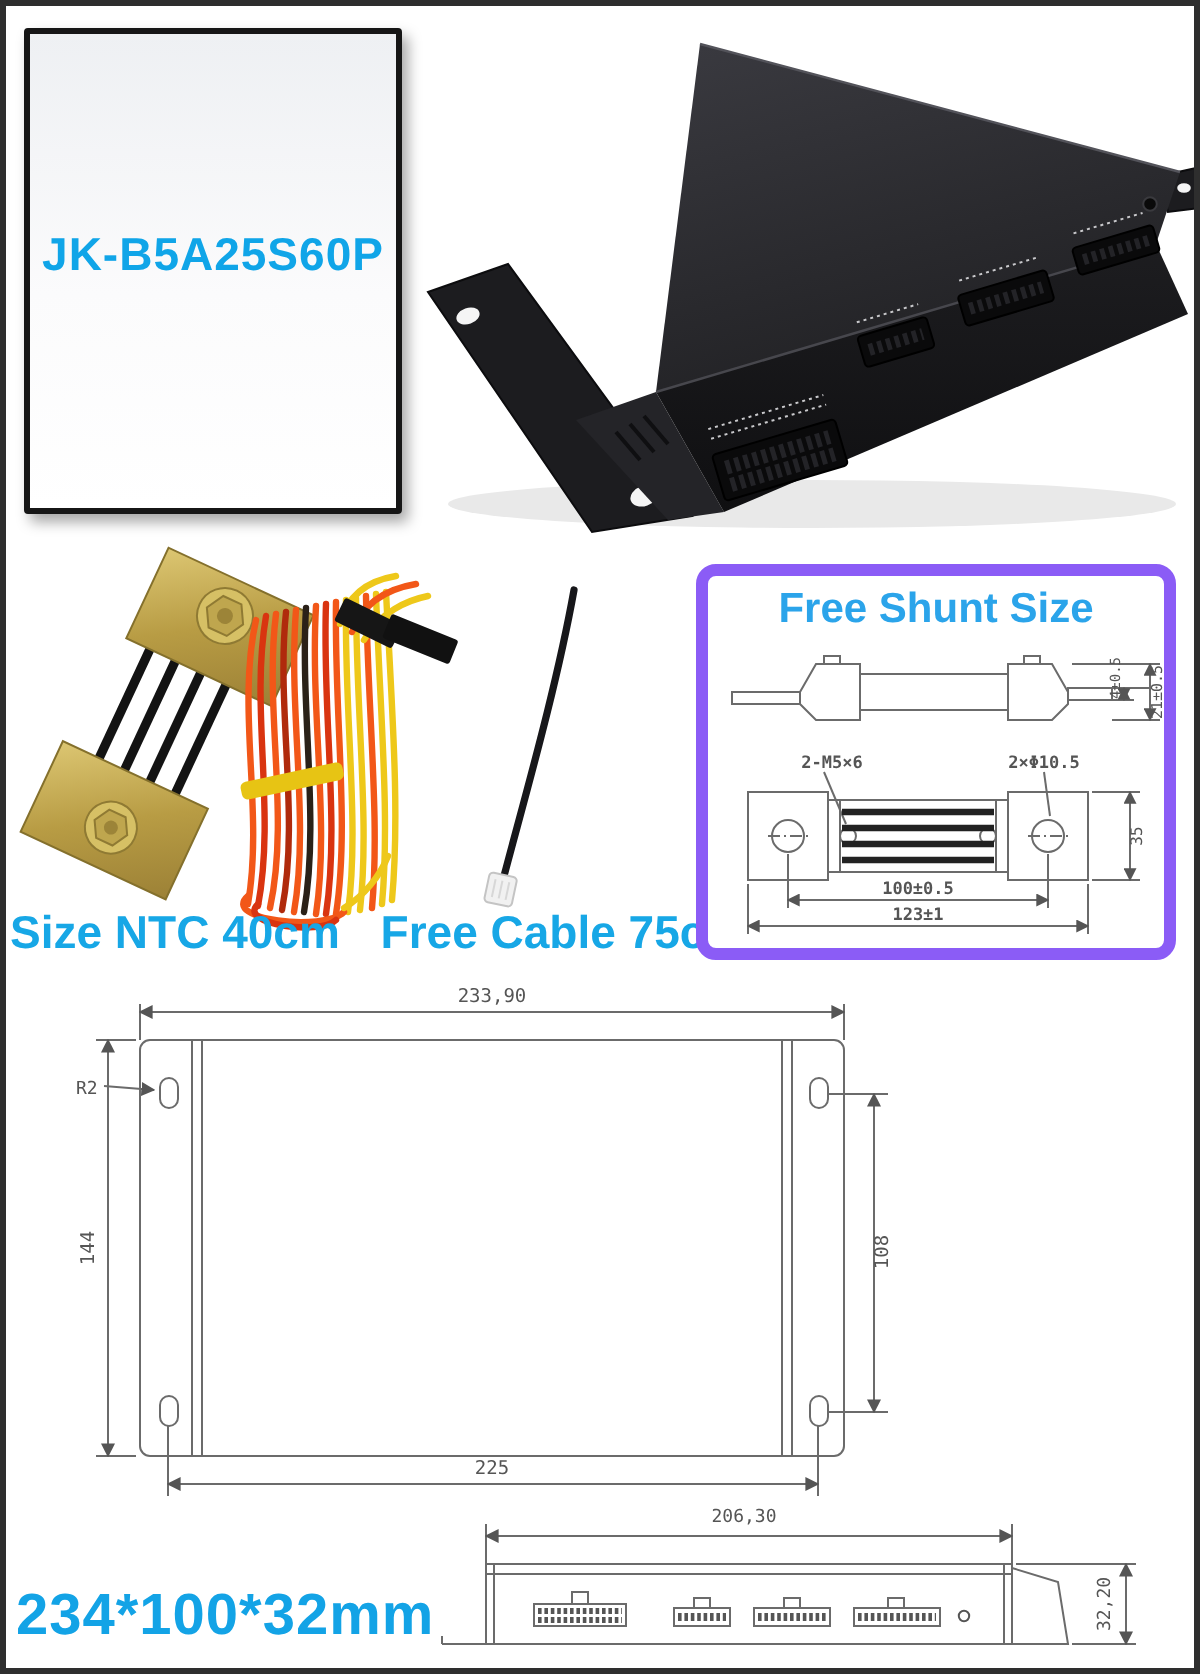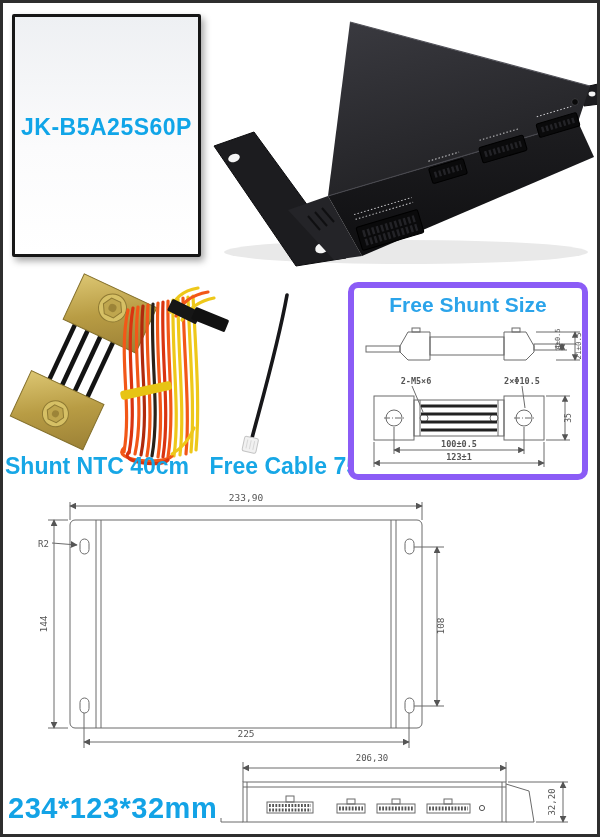--- a/index.html
+++ b/index.html
@@ -163,7 +163,7 @@
   </svg>
 
   <div class="acc-labels">
-    <span>Shunt NTC 40cm</span>
+    <span>Size NTC 40cm</span>
     <span>Free Cable 75cm</span>
   </div>
 

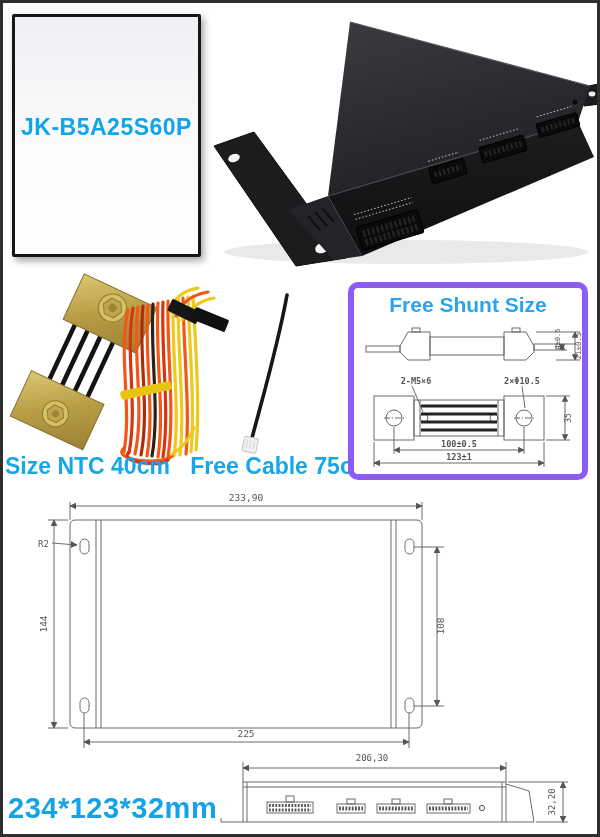--- a/index.html
+++ b/index.html
@@ -318,7 +318,7 @@
     <text x="455" y="54" font-size="9" text-anchor="middle" transform="rotate(-90 455 54)">32,20</text>
   </svg>
 
-  <div class="size-label">234*123*32mm</div>
+  <div class="size-label">234*100*32mm</div>
 </div>
 
 </body></html>

